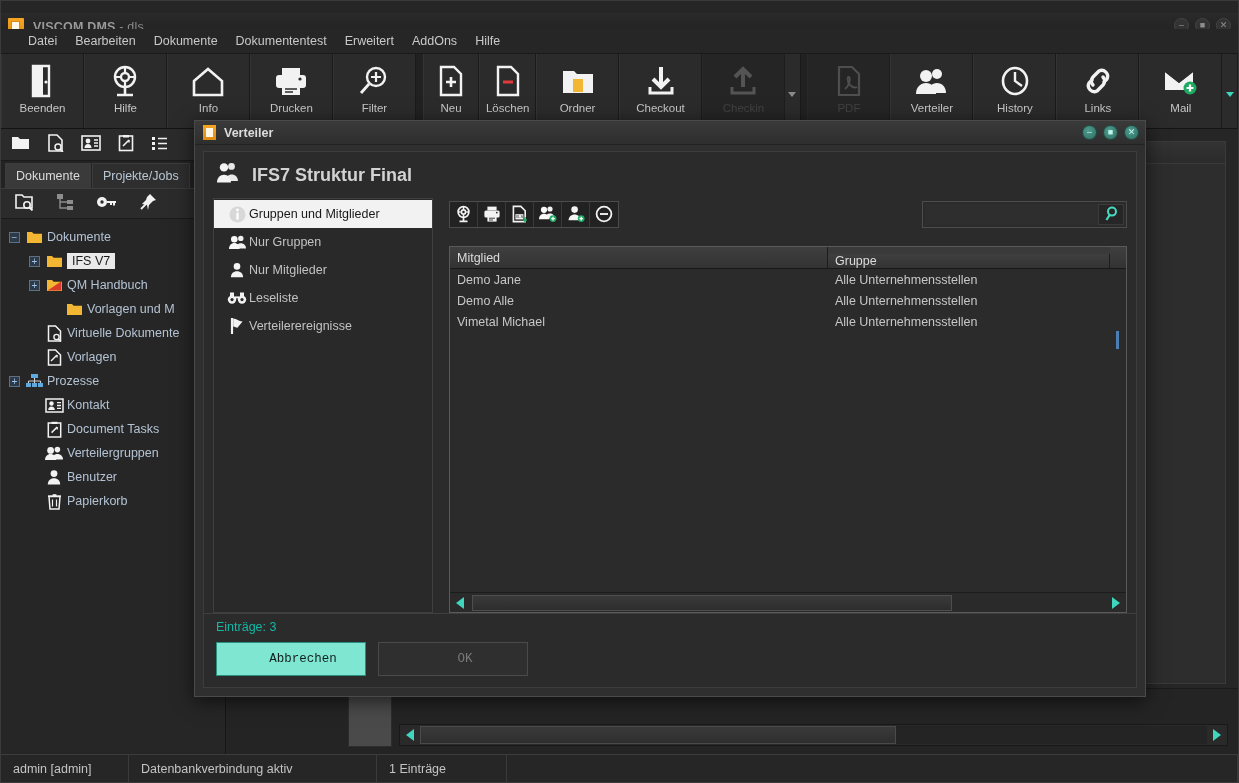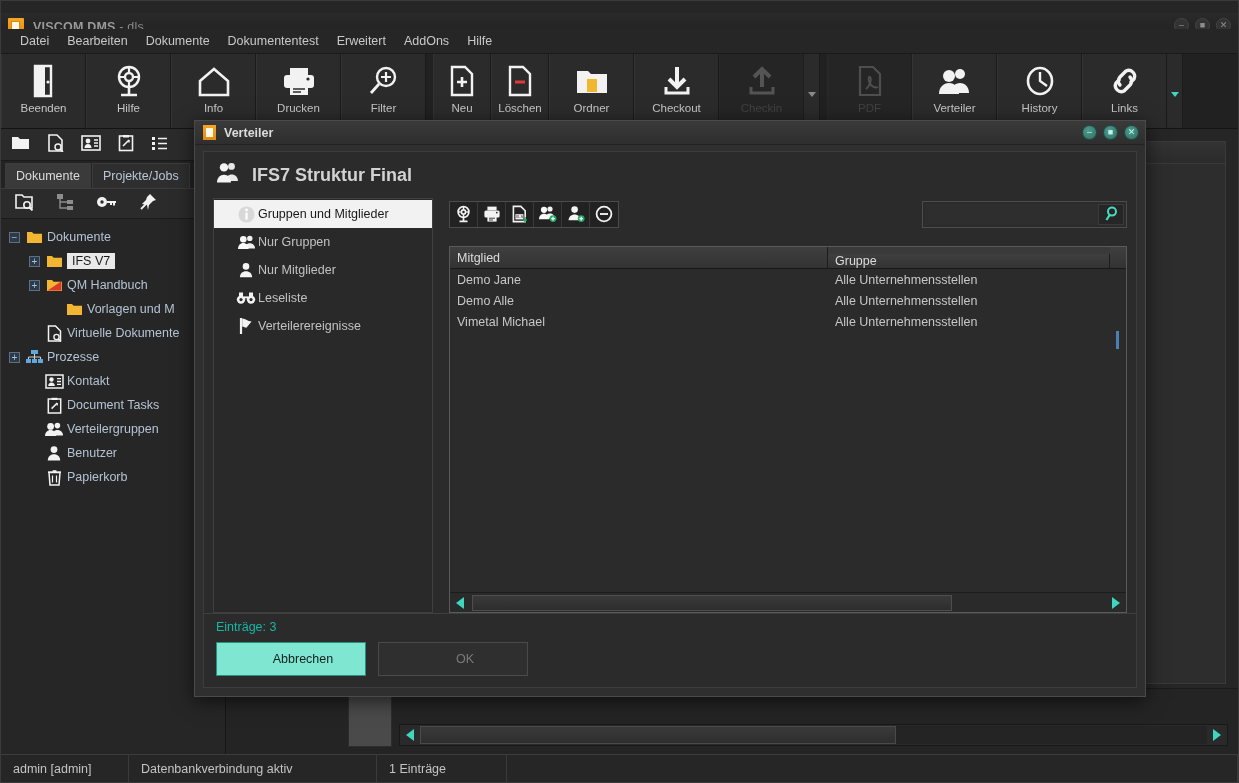--- a/index.html
+++ b/index.html
@@ -61,7 +61,7 @@
     position: absolute; left: 0; top: 28px; right: 0; height: 25px;
     background: #262626;
     border-bottom: 1px solid #1a1a1a;
-    display: flex; align-items: center; padding-left: 10px;
+    display: flex; align-items: center; padding-left: 18px;
   }
   .menu-item {
     font-size: 12.5px; color: #c9c9c9;

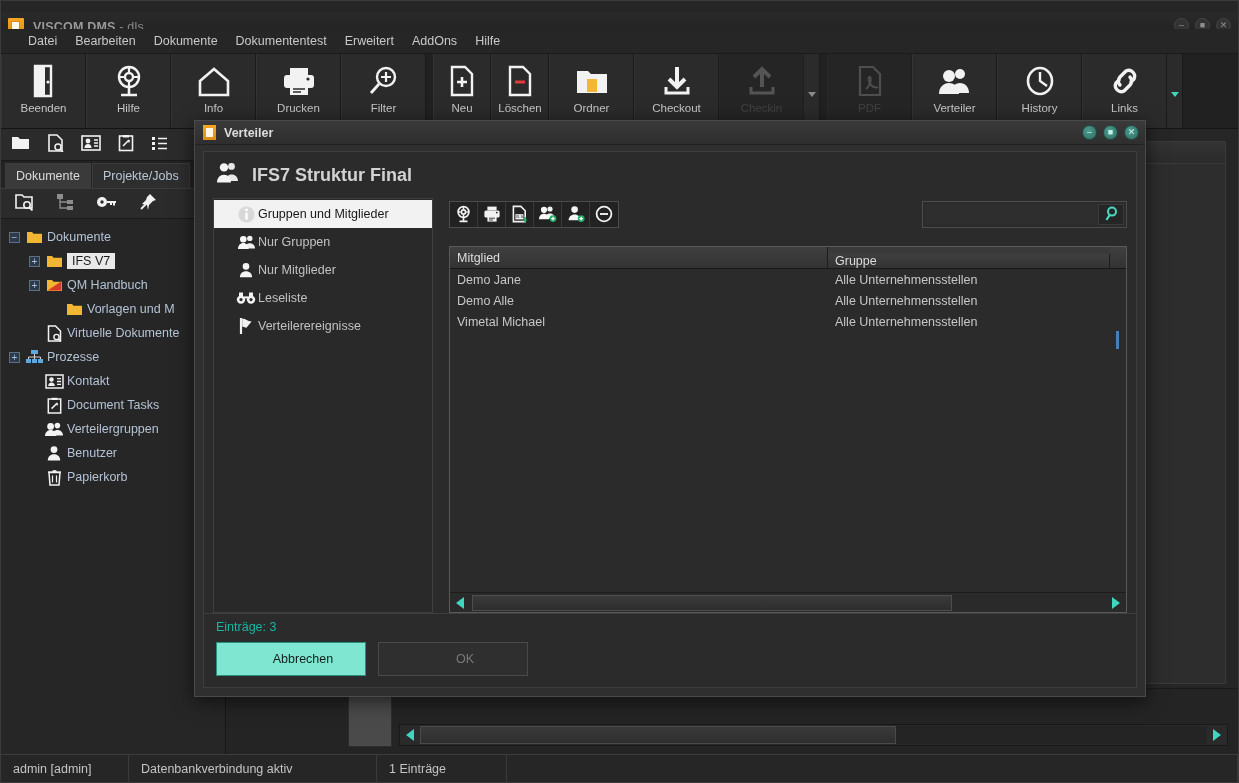--- a/index.html
+++ b/index.html
@@ -550,6 +550,18 @@
           </svg>
       </div>
       <div class="rb-lbl">Links</div>
+    </div>
+    <div class="rb-btn">
+      <div class="rb-ico">
+        <svg width="36" height="32" viewBox="0 0 36 32">
+            <path d="M2 7h28v18H2z" fill="#f2f2f2"></path>
+            <path d="M2 7l14 11L30 7" fill="#2b2b2b"></path>
+            <path d="M2 7h28L16 18z" fill="#2b2b2b"></path>
+            <circle cx="27" cy="23" r="6.5" fill="#1faa62"></circle>
+            <path d="M27 19.5v7M23.5 23h7" stroke="#fff" stroke-width="2.2"></path>
+          </svg>
+      </div>
+      <div class="rb-lbl">Mail</div>
     </div>
     <div class="rb-drop">
       <div class="caret"></div>

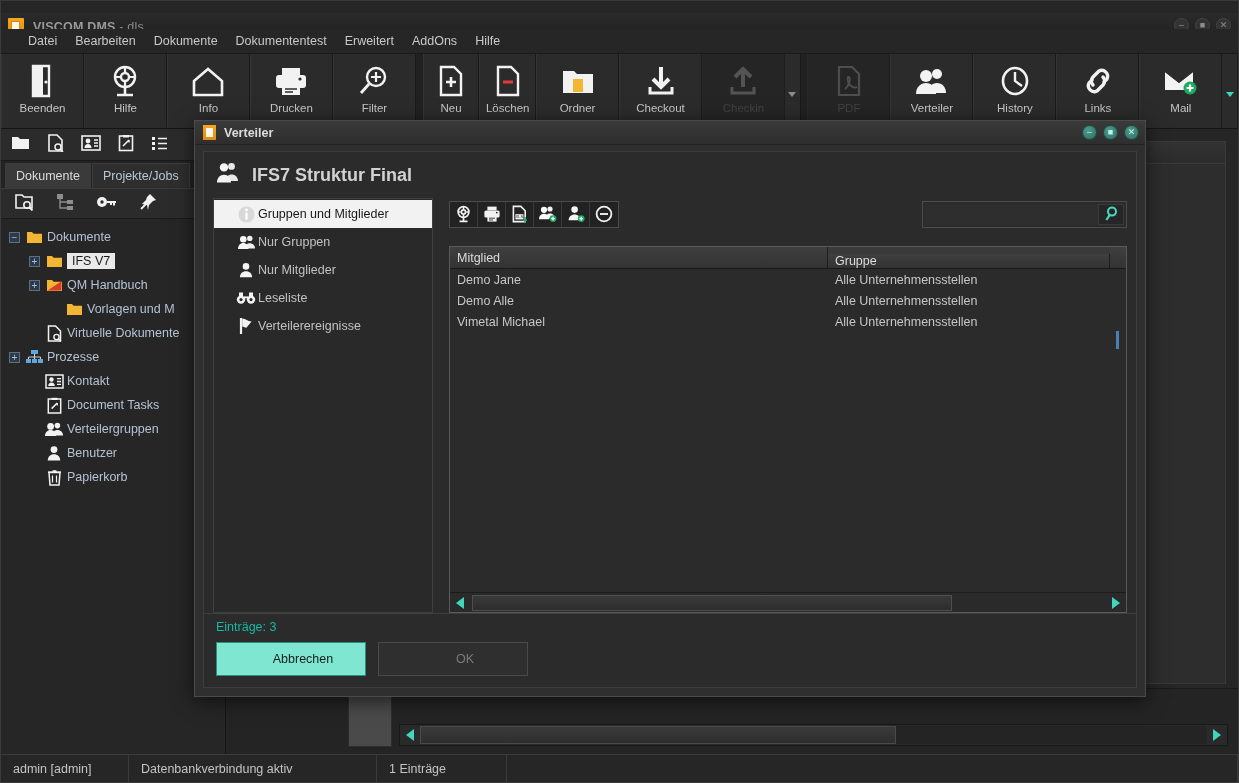--- a/index.html
+++ b/index.html
@@ -268,7 +268,7 @@
   }
   .nav-item {
     height: 28px; display: flex; align-items: center;
-    font-size: 12.5px; color: #c2c2c2; padding-left: 20px;
+    font-size: 12.5px; color: #c2c2c2; padding-left: 11px;
     cursor: default;
   }
   .nav-item .nico { width: 24px; display: flex; justify-content: center; flex: 0 0 auto; }

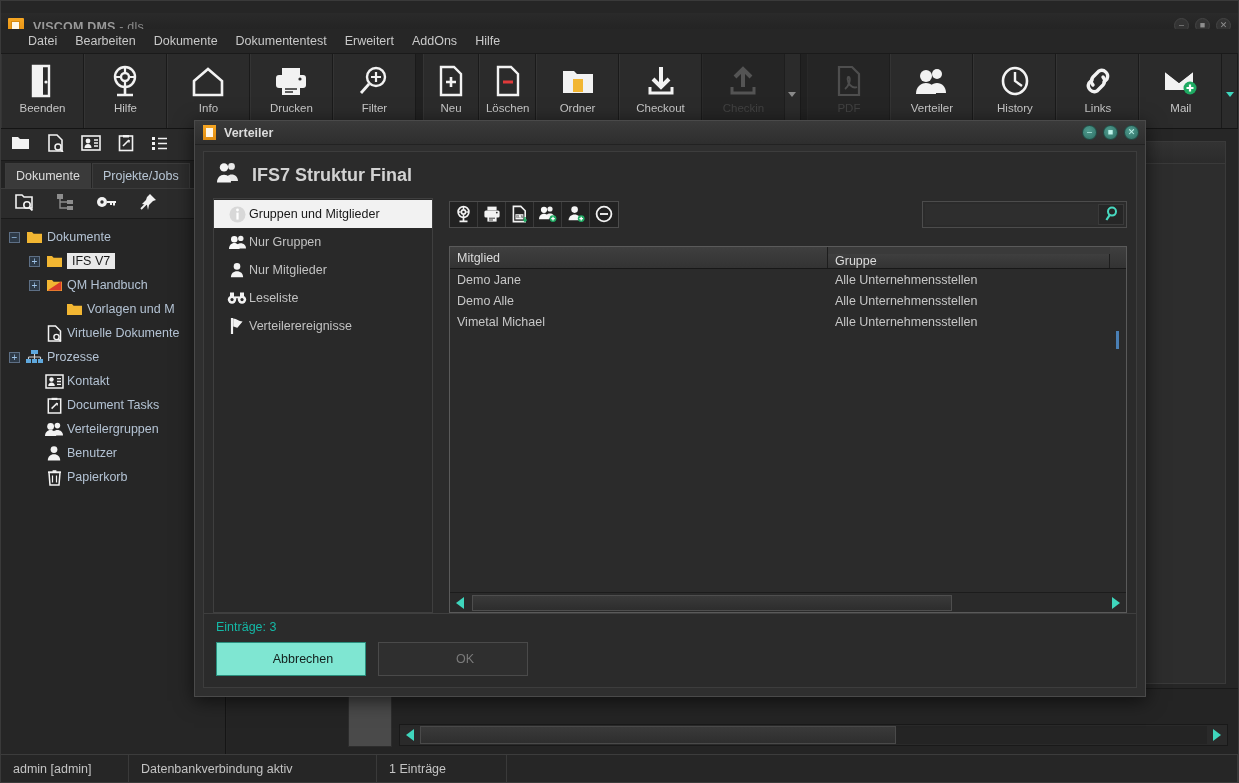--- a/index.html
+++ b/index.html
@@ -700,6 +700,17 @@
         <span class="tlbl">Virtuelle Dokumente</span>
       </div>
 
+      <div class="trow indent2">
+        <span class="exp empty"></span>
+        <span class="tico">
+          <svg width="15" height="17" viewBox="0 0 15 17">
+              <path d="M1.5 1h7l5 5v10h-12z" fill="none" stroke="#f2f2f2" stroke-width="1.5"></path>
+              <path d="M4 12l6-6" stroke="#f2f2f2" stroke-width="1.5"></path>
+              <path d="M10 6v2.5" stroke="#f2f2f2" stroke-width="1.4"></path>
+            </svg>
+        </span>
+        <span class="tlbl">Vorlagen</span>
+      </div>
 
       <div class="trow indent1">
         <span class="exp">+</span>

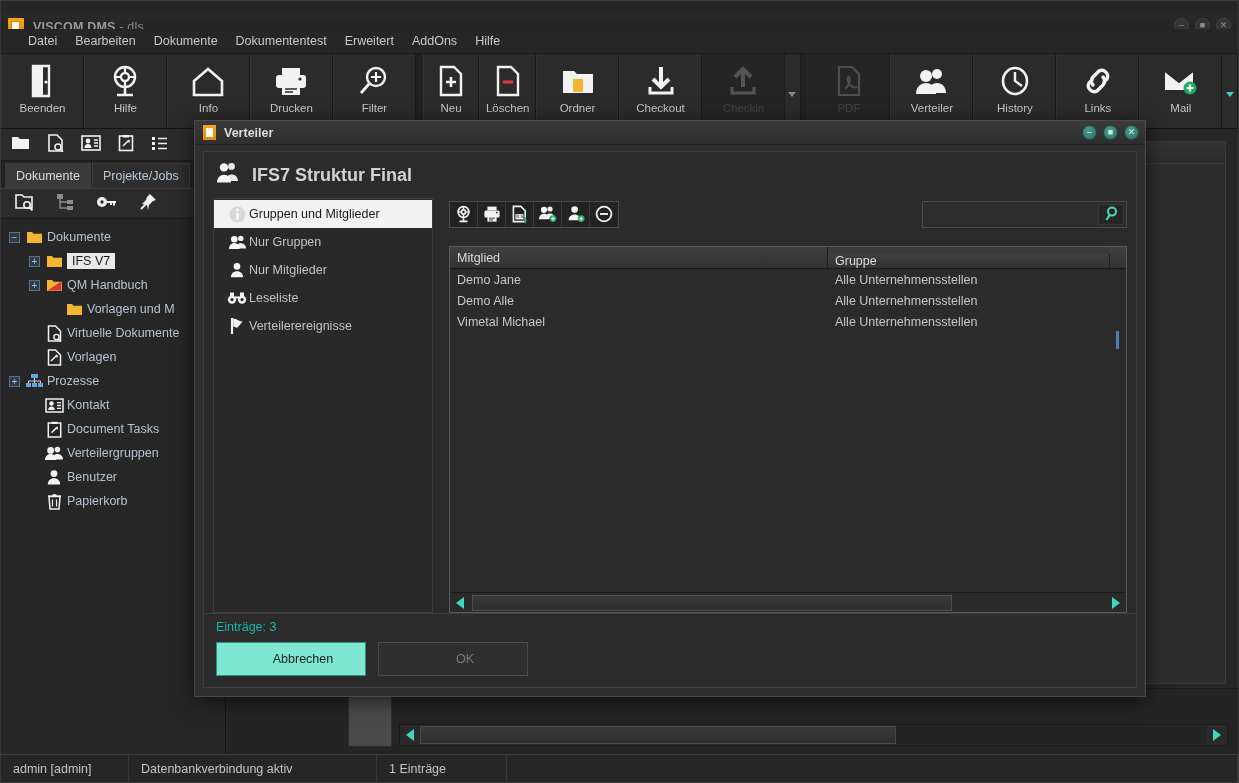--- a/index.html
+++ b/index.html
@@ -368,7 +368,7 @@
   .btn {
     width: 150px; height: 34px;
     display: flex; align-items: center; justify-content: center;
-    font-size: 12.5px; font-family: Liberation Sans, sans-serif;
+    font-size: 12.5px; font-family: Liberation Mono, monospace;
     border: 1px solid #2a8f7e;
     background: #7fe6d2; color: #12201d;
     cursor: default;

